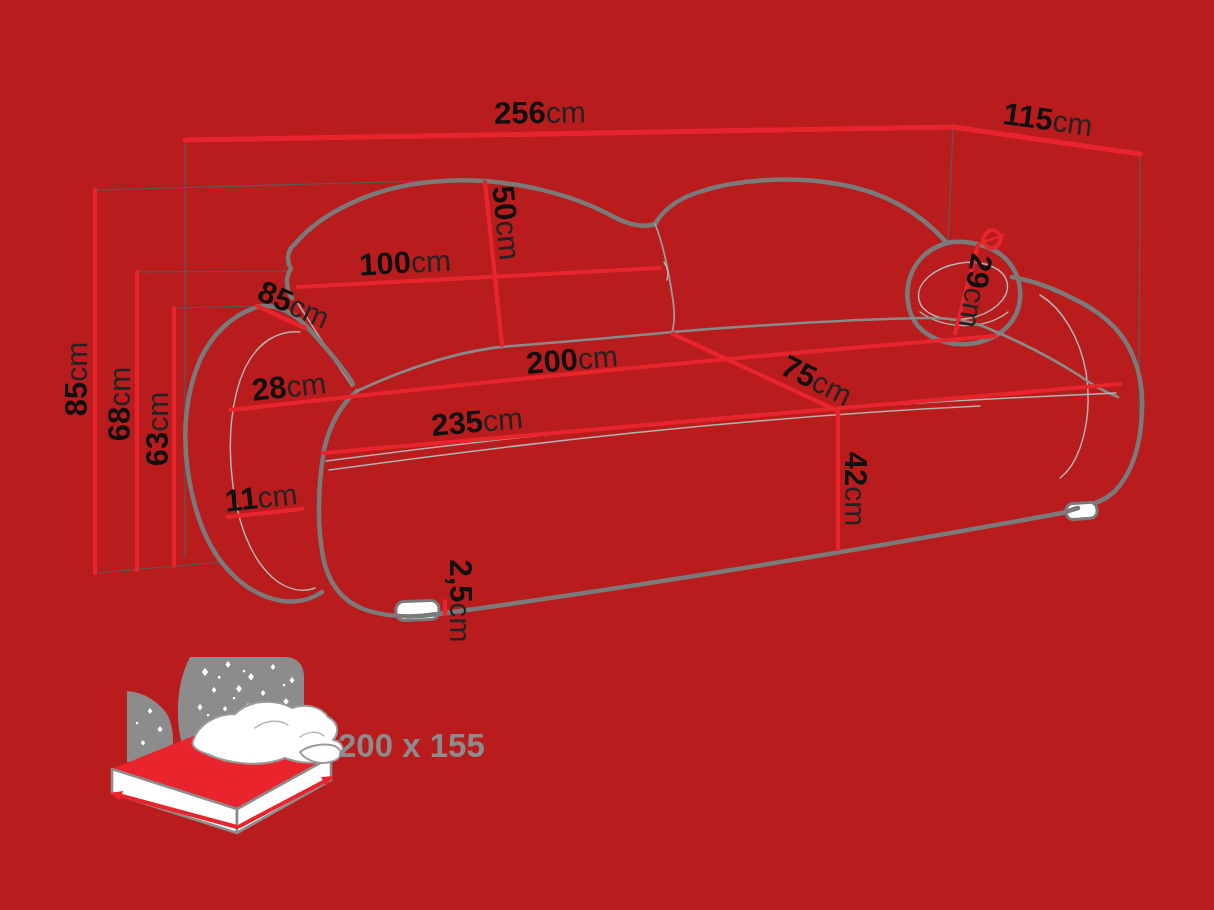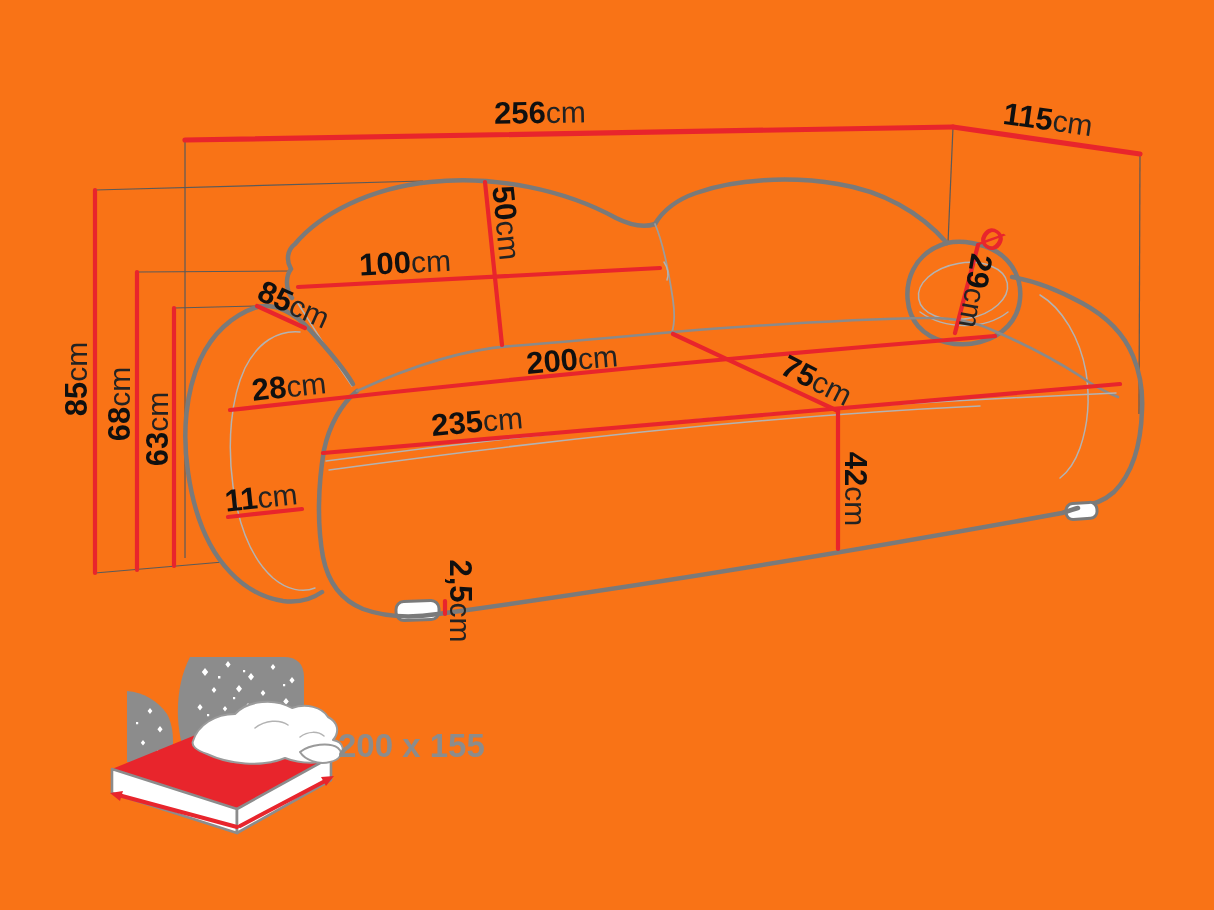--- a/index.html
+++ b/index.html
@@ -8,7 +8,7 @@
     --icon-gray:#8c8c8c;
   }
   html,body{margin:0;padding:0;background:#fff;}
-  .stage{width:1214px;height:910px;position:relative;background:#f97316;}
+  .stage{width:1214px;height:910px;position:relative;background:#b91c1c;}
   svg text{font-family:"Liberation Sans","DejaVu Sans",sans-serif;}
   .dim-num{font-weight:700;font-size:31px;fill:#101010;}
   .dim-unit{font-weight:400;font-size:30px;fill:#232323;}

